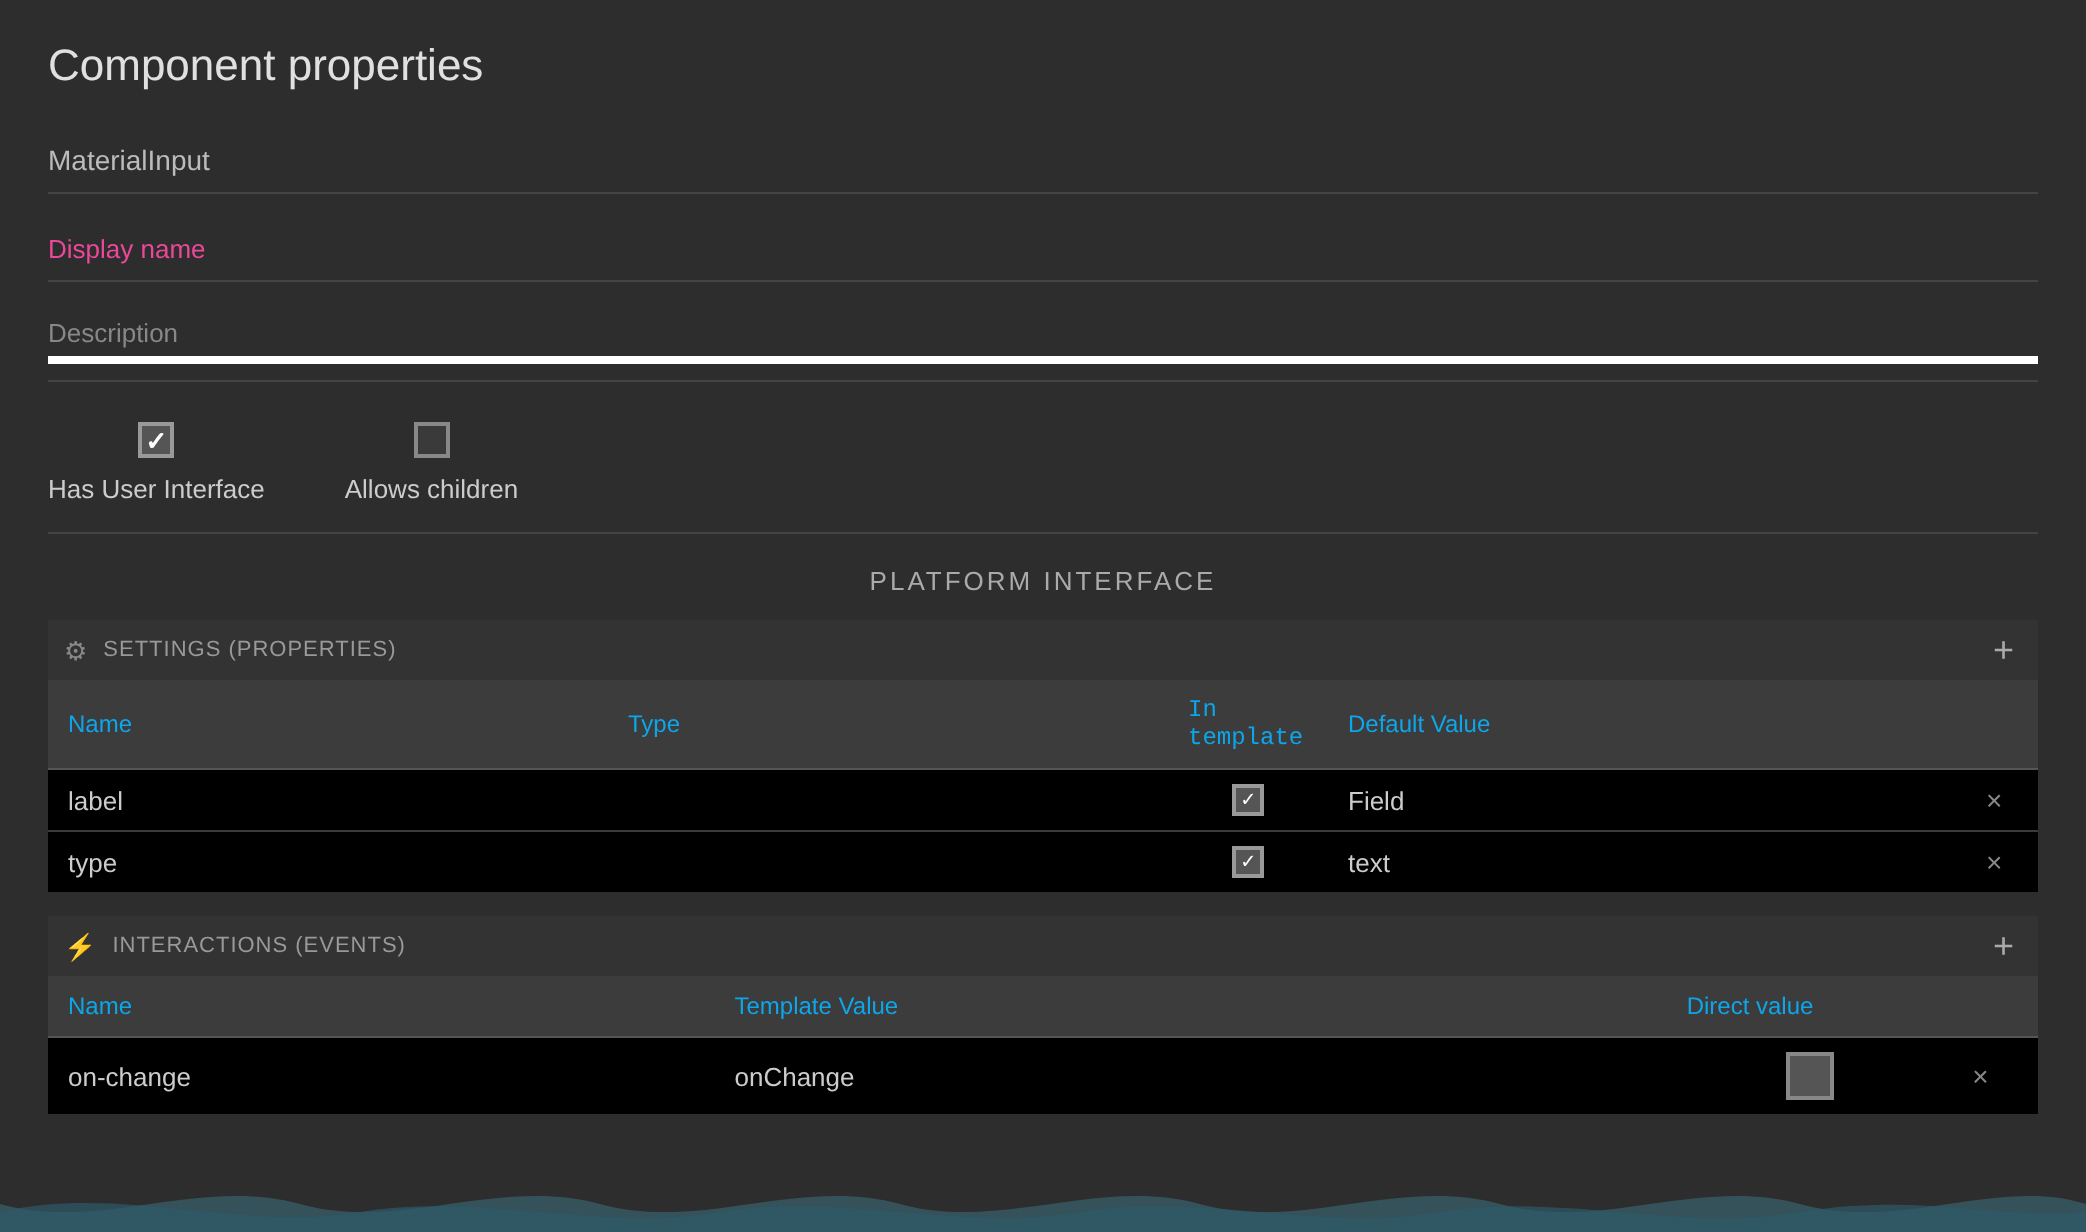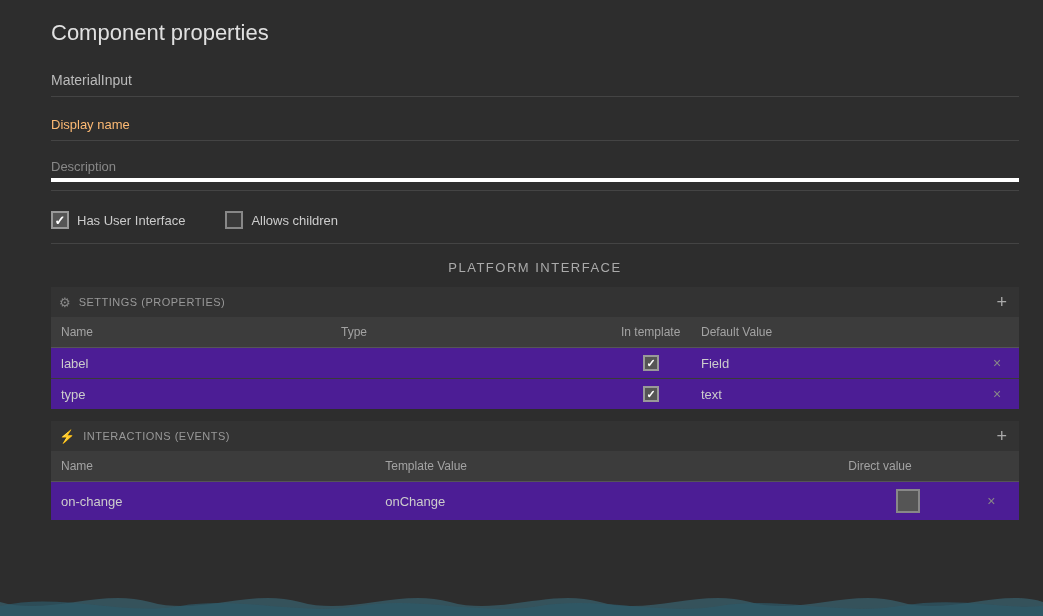--- a/index.html
+++ b/index.html
@@ -15,7 +15,6 @@
 
     .page-container {
       padding: 20px 24px;
-      margin-left: 27px;
     }
 
     .page-title {

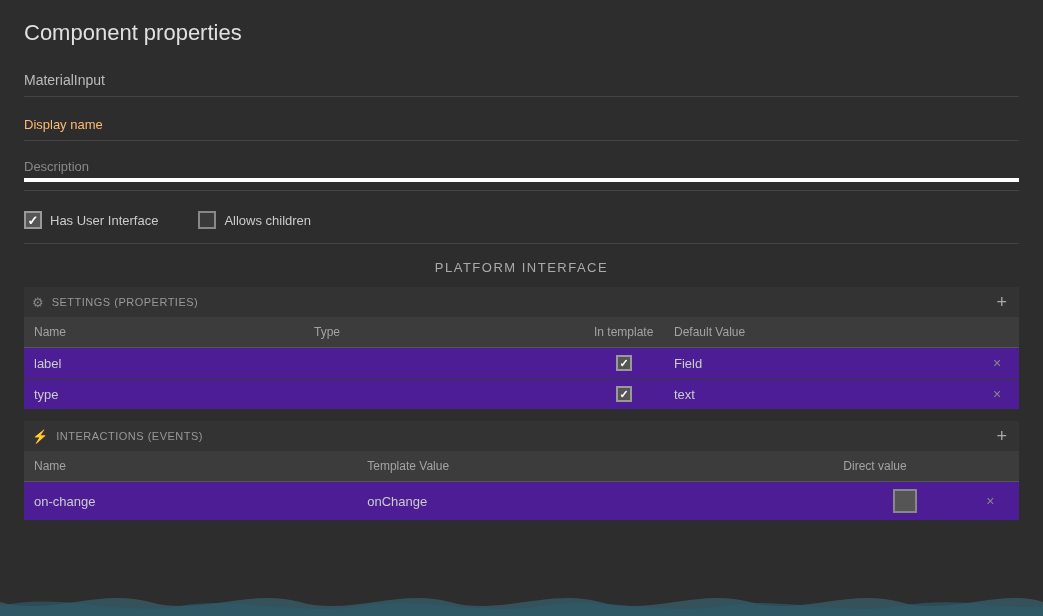--- a/index.html
+++ b/index.html
@@ -40,7 +40,7 @@
 
     .field-label {
       font-size: 13px;
-      color: #fdba74;
+      color: #ec4899;
     }
 
     .text-input {

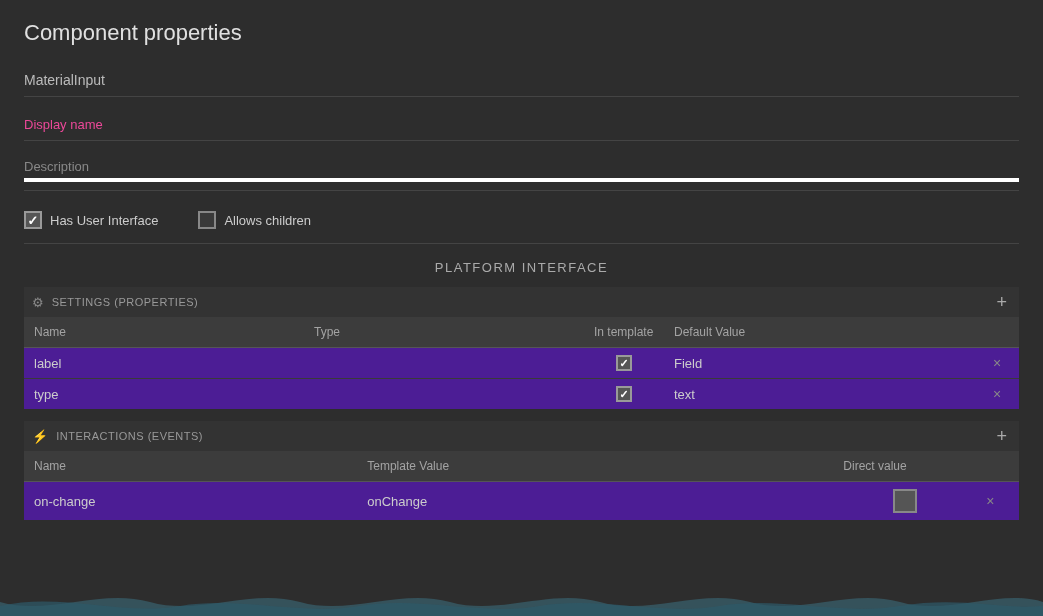--- a/index.html
+++ b/index.html
@@ -70,6 +70,7 @@
       display: flex;
       align-items: center;
       gap: 8px;
+      flex-direction: column;
     }
 
     .checkbox-item label {

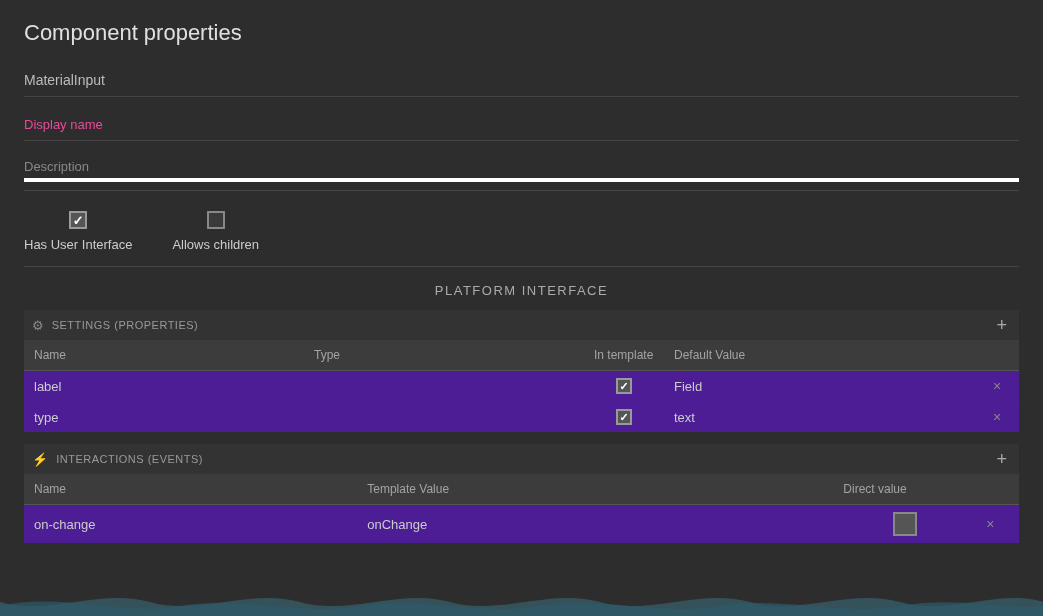--- a/index.html
+++ b/index.html
@@ -155,7 +155,7 @@
 
     .data-table th {
       background: #3c3c3c;
-      color: #a3a3a3;
+      color: #0ea5e9;
       font-weight: 400;
       font-size: 12px;
       padding: 8px 10px;

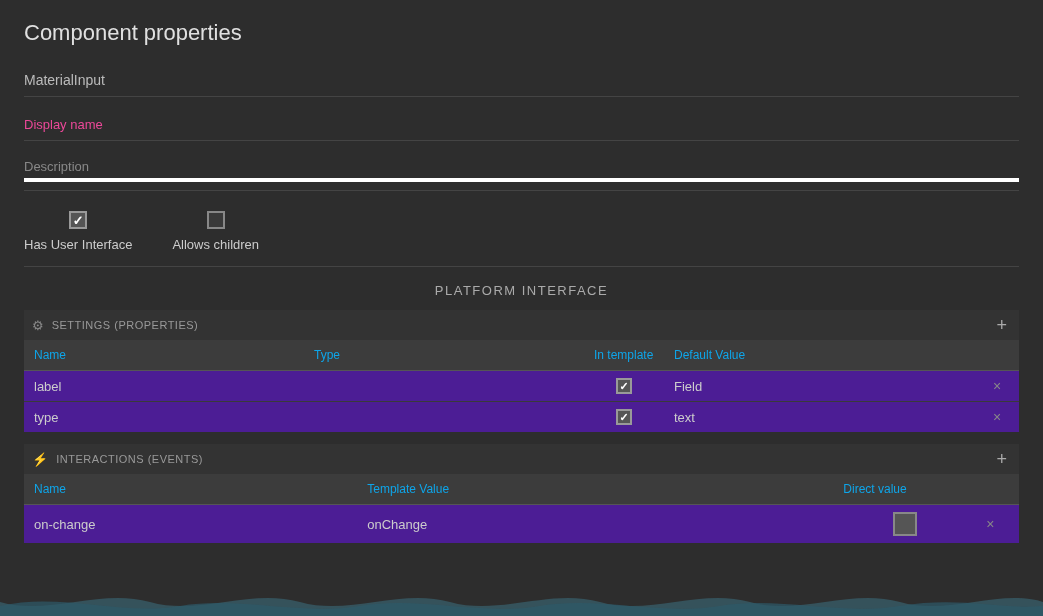--- a/index.html
+++ b/index.html
@@ -177,7 +177,7 @@
 
     .col-name { width: 280px; }
     .col-type { width: 280px; }
-    .col-in-template { width: 80px; text-align: center; }
+    .col-in-template { width: 80px; text-align: center; font-family: Liberation Mono, monospace; }
     .col-default { width: auto; }
     .col-action { width: 36px; }
 

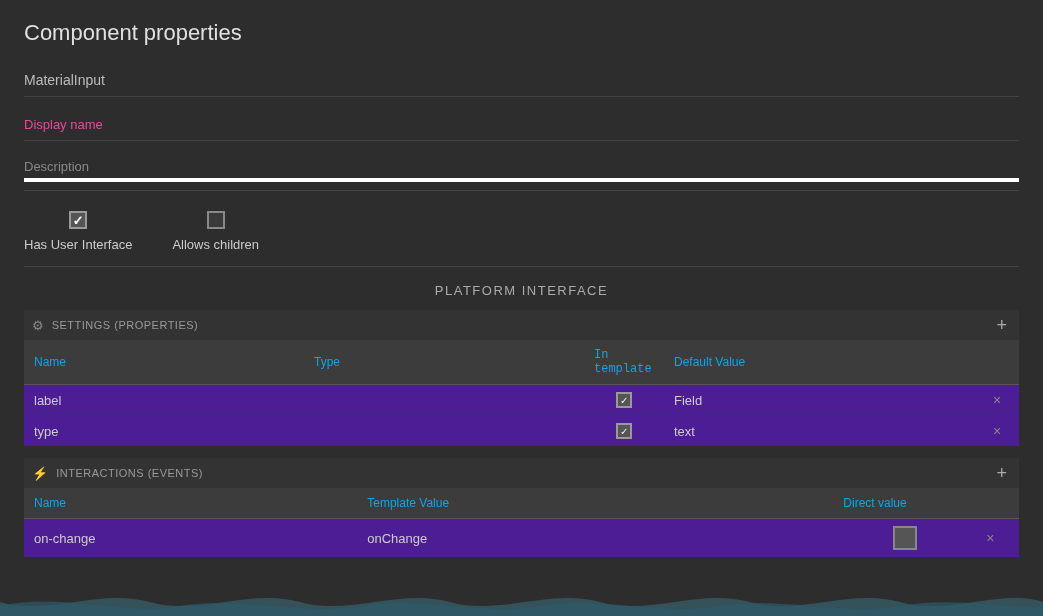--- a/index.html
+++ b/index.html
@@ -168,7 +168,7 @@
       border-bottom: 1px solid #3a3a3a;
       color: #ccc;
       font-size: 13px;
-      background: #4c1d95;
+      background: #000000;
     }
 
     .data-table tr:last-child td {

